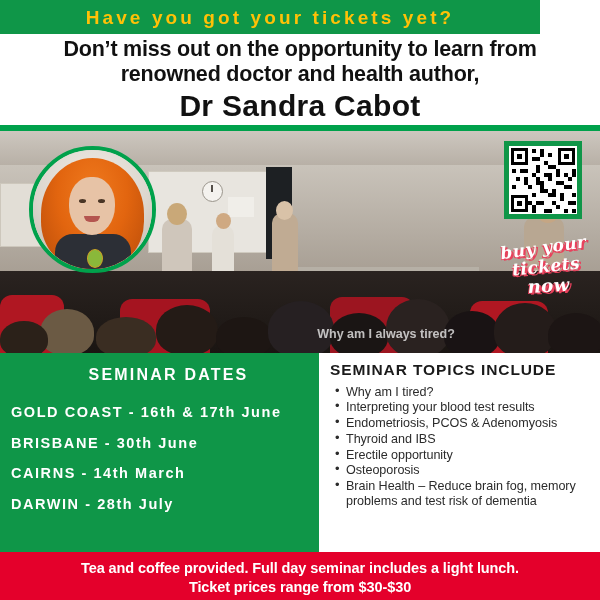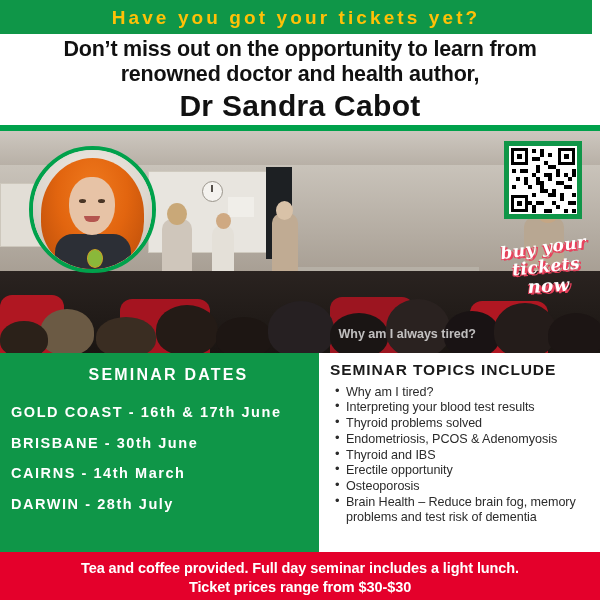--- a/index.html
+++ b/index.html
@@ -25,7 +25,7 @@
   .top-banner {
     position: absolute;
     left: 0; top: 0;
-    width: 592px;
+    width: 540px;
     height: 34px;
     background: #0F9648;
     display: flex;

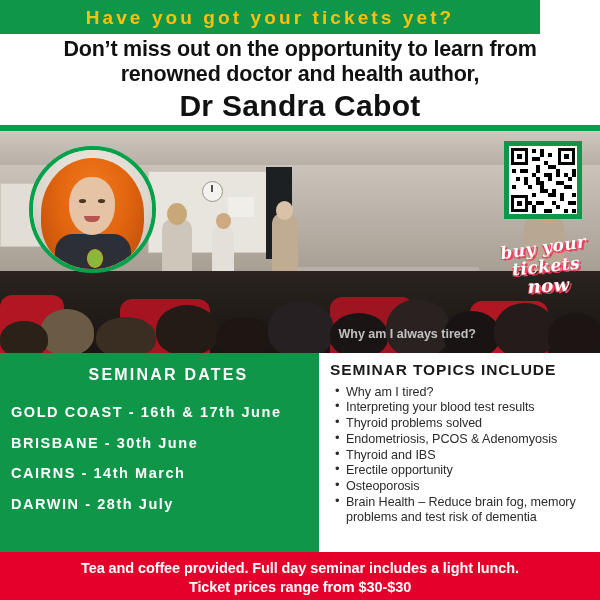--- a/index.html
+++ b/index.html
@@ -171,7 +171,7 @@
     position: absolute;
     left: 0; top: 42%;
     width: 100%;
-    text-align: right;
+    text-align: center;
     color: rgba(255,255,255,0.72);
     font-family: "Liberation Sans", sans-serif;
     font-size: 12.5px;

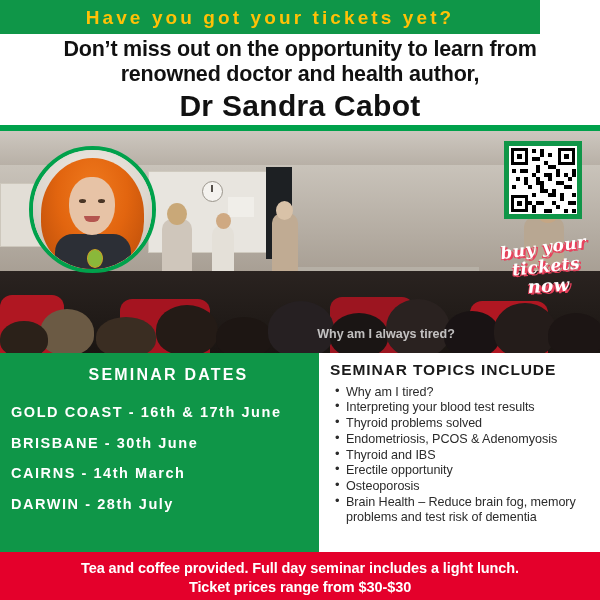--- a/index.html
+++ b/index.html
@@ -577,7 +577,6 @@
     <ul class="topics-list">
       <li>Why am I tired?</li>
       <li>Interpreting your blood test results</li>
-      <li>Thyroid problems solved</li>
       <li>Endometriosis, PCOS &amp; Adenomyosis</li>
       <li>Thyroid and IBS</li>
       <li>Erectile opportunity</li>

